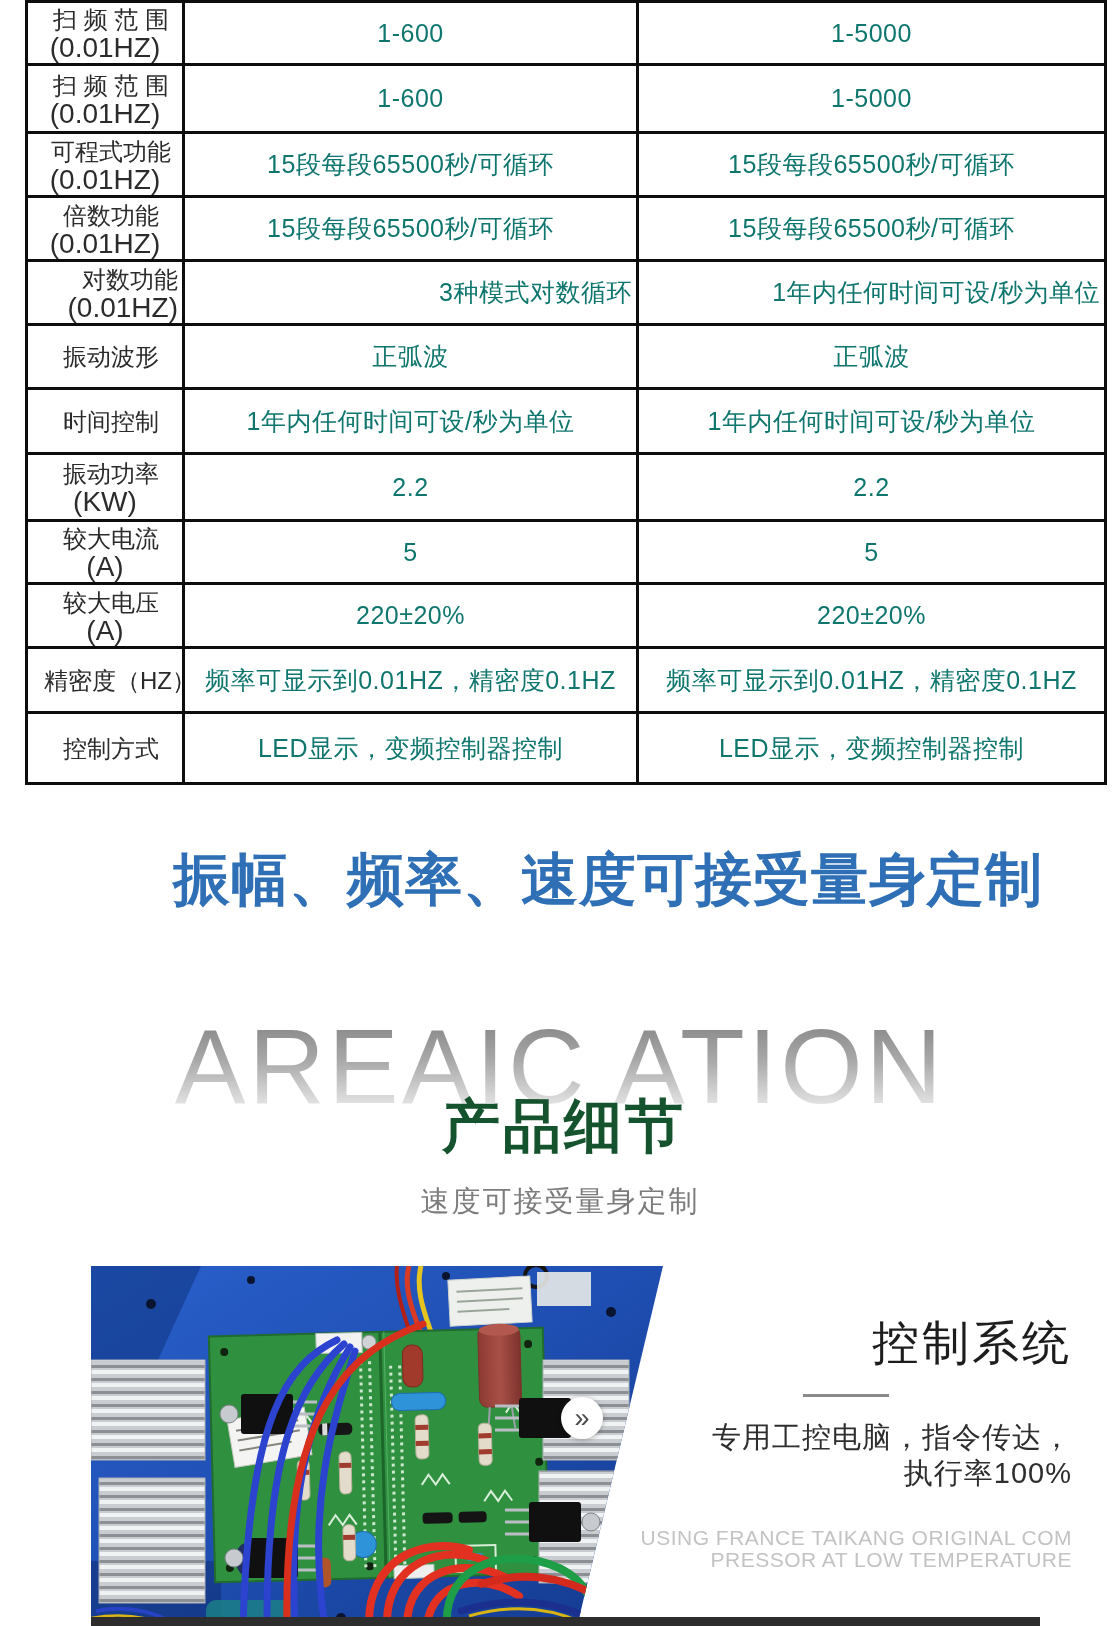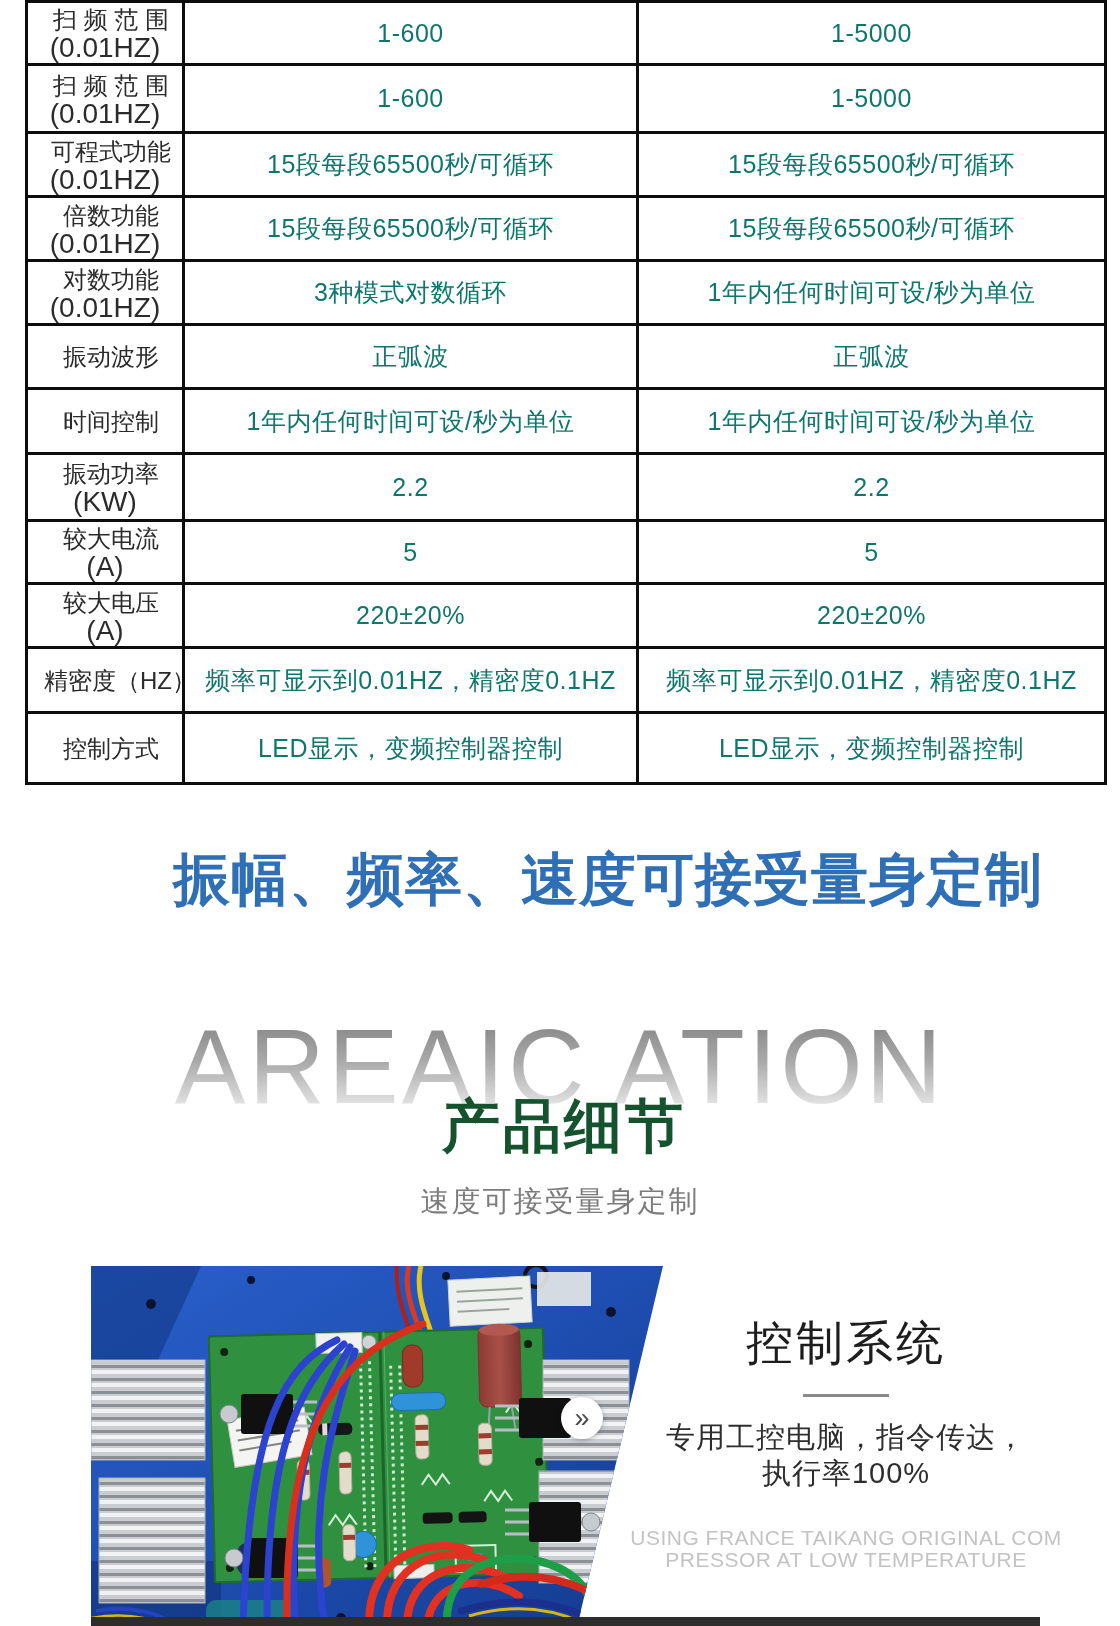--- a/index.html
+++ b/index.html
@@ -22,7 +22,7 @@
   .sub{font-size:28px;line-height:27px;color:#2b2b2b;}
   .val{font-size:25px;color:#0f766e;letter-spacing:0.5px;}
   tr.r1 td{height:60px;} tr.r2 td{height:65px;} tr.r3 td{height:61px;}
-  tr.r4 td{height:61px;} tr.r5 td{height:61px;} tr.r6 td{height:61px;}
+  tr.r4 td{height:61px;} tr.r5 td{height:61px;text-align:right;} tr.r6 td{height:61px;}
   tr.r7 td{height:62px;} tr.r8 td{height:64px;} tr.r9 td{height:60px;}
   tr.r10 td{height:61px;} tr.r11 td{height:62px;} tr.r12 td{height:68px;}
   

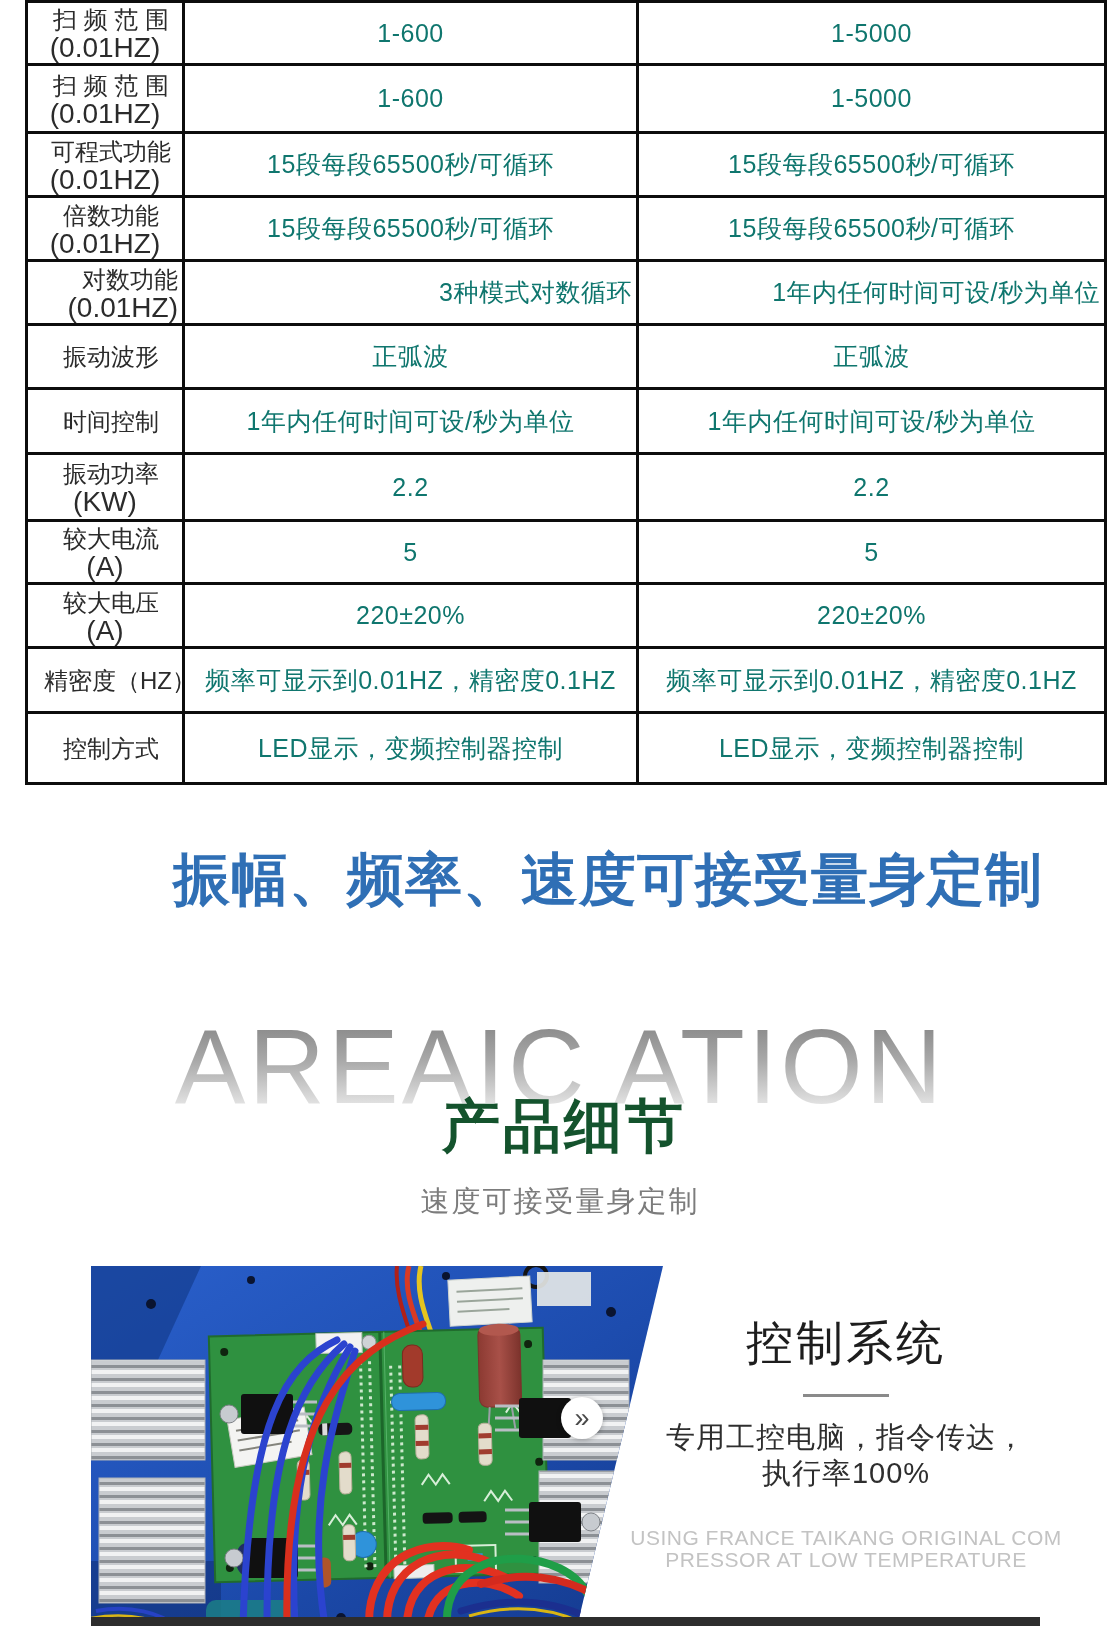--- a/index.html
+++ b/index.html
@@ -60,7 +60,7 @@
   }
   
   .detail{
-    position:absolute;left:620px;top:1316px;width:452px;text-align:center;z-index:2;
+    position:absolute;left:620px;top:1316px;width:452px;text-align:right;z-index:2;
   }
   .detail-heading{font-size:47px;font-weight:500;color:#1d1d1d;letter-spacing:3px;line-height:54px;}
   .detail-divider{width:86px;height:3px;background:#8a8a8a;margin:24px auto 22px;}

